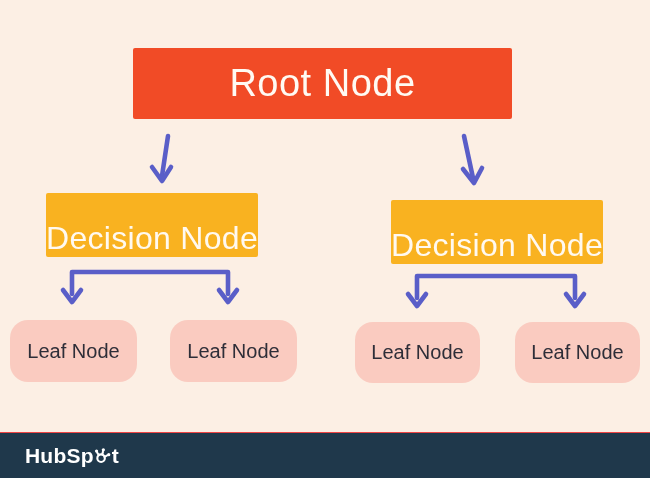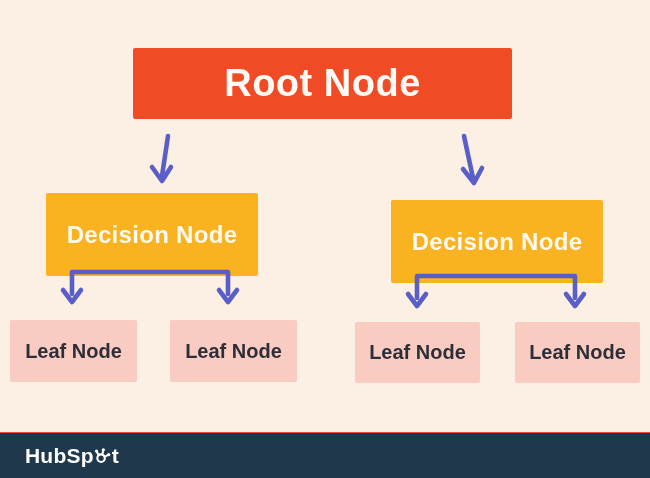--- a/index.html
+++ b/index.html
@@ -10,7 +10,7 @@
   }
   .node {
     position:absolute; display:flex; align-items:center; justify-content:center;
-    font-weight:bold; border-radius:2px; text-align:center;
+    font-weight:normal; border-radius:2px; text-align:center;
   }
   .node-root {
     left:133px; top:48px; width:379px; height:71px;

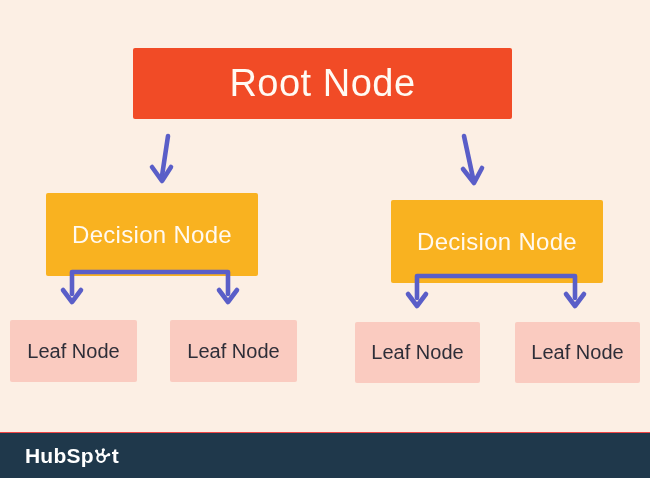--- a/index.html
+++ b/index.html
@@ -17,8 +17,8 @@
     background:#F14B26; color:#FFFAF3; font-size:38px; letter-spacing:0.5px;
   }
   .node-decision {
-    width:212px; height:83px;
-    background:#F9B220; color:#FFF9F0; font-size:24px; letter-spacing:0.3px;
+    width:212px; height:64px;
+    background:#F9B220; color:#FFF9F0; font-size:32px; letter-spacing:0.3px;align-items:flex-end;
   }
   .node-decision-left  { left:46px;  top:193px; }
   .node-decision-right { left:391px; top:200px; }

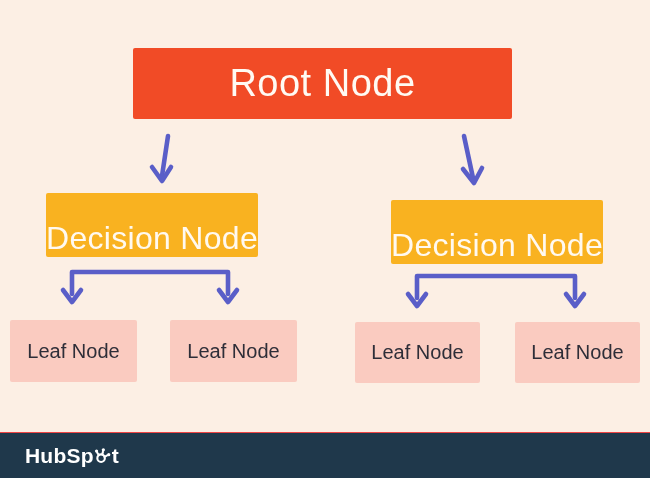--- a/index.html
+++ b/index.html
@@ -23,7 +23,7 @@
   .node-decision-left  { left:46px;  top:193px; }
   .node-decision-right { left:391px; top:200px; }
   .node-leaf {
-    background:#FACBC0; color:#2E2E38; font-size:20px;
+    background:#FACBC0; color:#2E2E38; font-size:20px;border-radius:18px;
   }
   .node-leaf-1 { left:10px;  top:320px; width:127px; height:62px; }
   .node-leaf-2 { left:170px; top:320px; width:127px; height:62px; }

